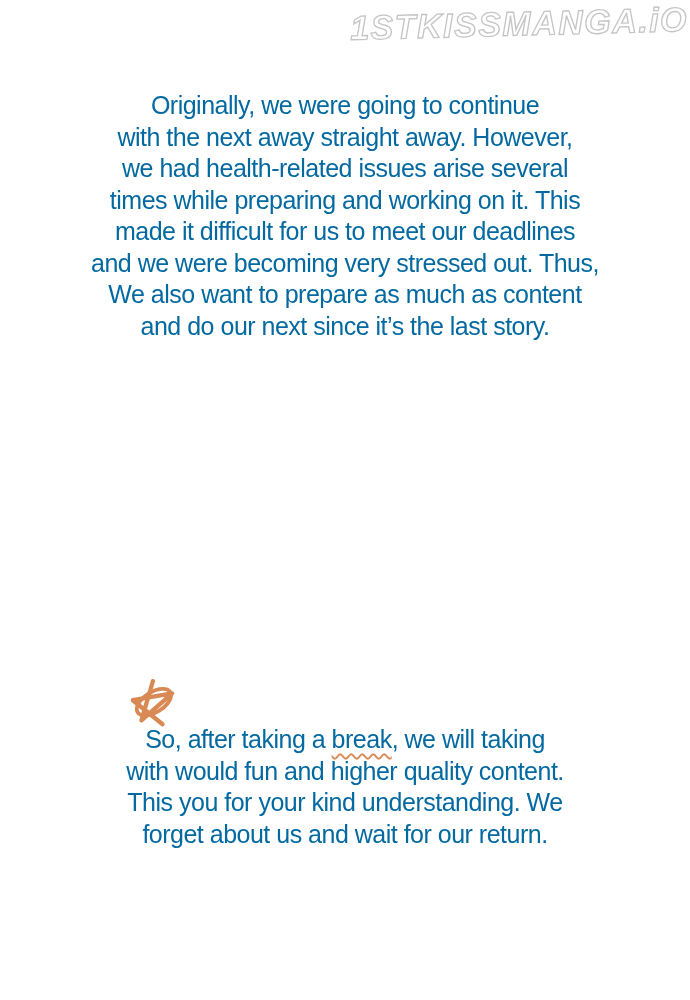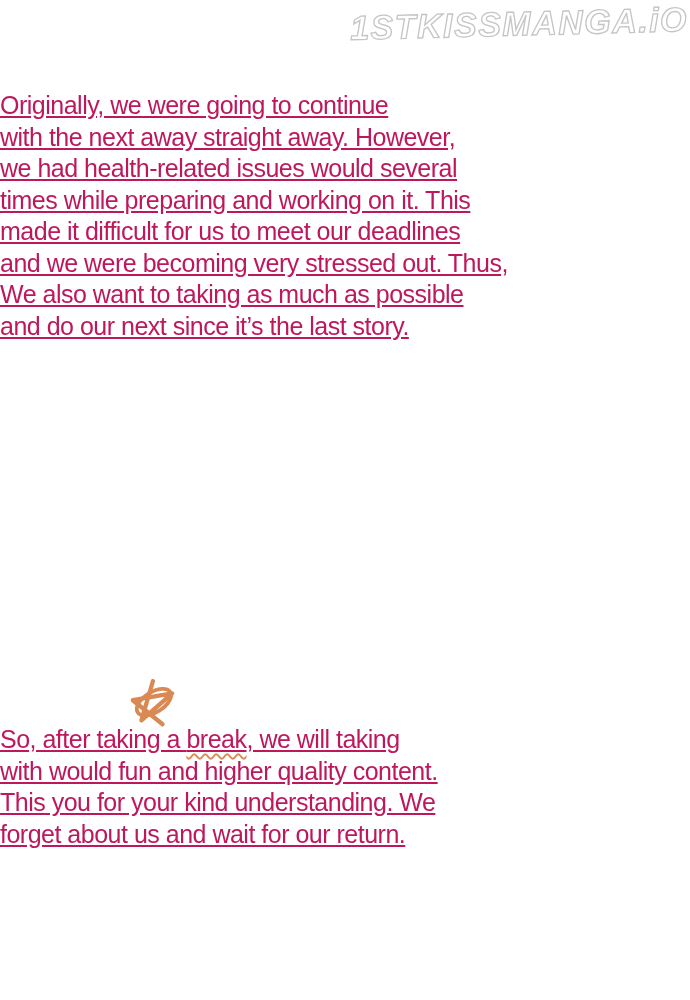--- a/index.html
+++ b/index.html
@@ -31,11 +31,11 @@
     position: absolute;
     left: 0;
     right: 0;
-    color: #be185d;
+    text-align: center;
+    color: #0369a1;
     font-size: 25px;
     line-height: 31.5px;
     letter-spacing: -0.5px;
-    text-decoration: underline;
   }
   .para1 { top: 90px; }
   .para2 { top: 724px; }

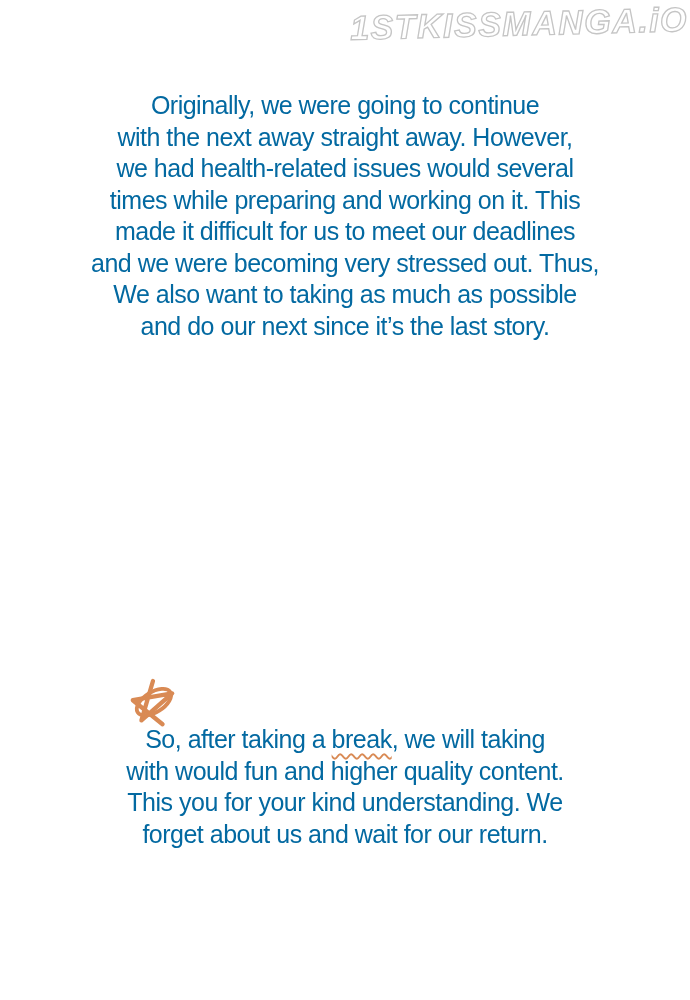--- a/index.html
+++ b/index.html
@@ -65,7 +65,7 @@
   <div class="para para1">
     <div class="line">Originally, we were going to continue</div>
     <div class="line">with the next away straight away. However,</div>
-    <div class="line">we had health-related issues would several</div>
+    <div class="line">we had health-related issues arise several</div>
     <div class="line">times while preparing and working on it. This</div>
     <div class="line">made it difficult for us to meet our deadlines</div>
     <div class="line">and we were becoming very stressed out. Thus,</div>

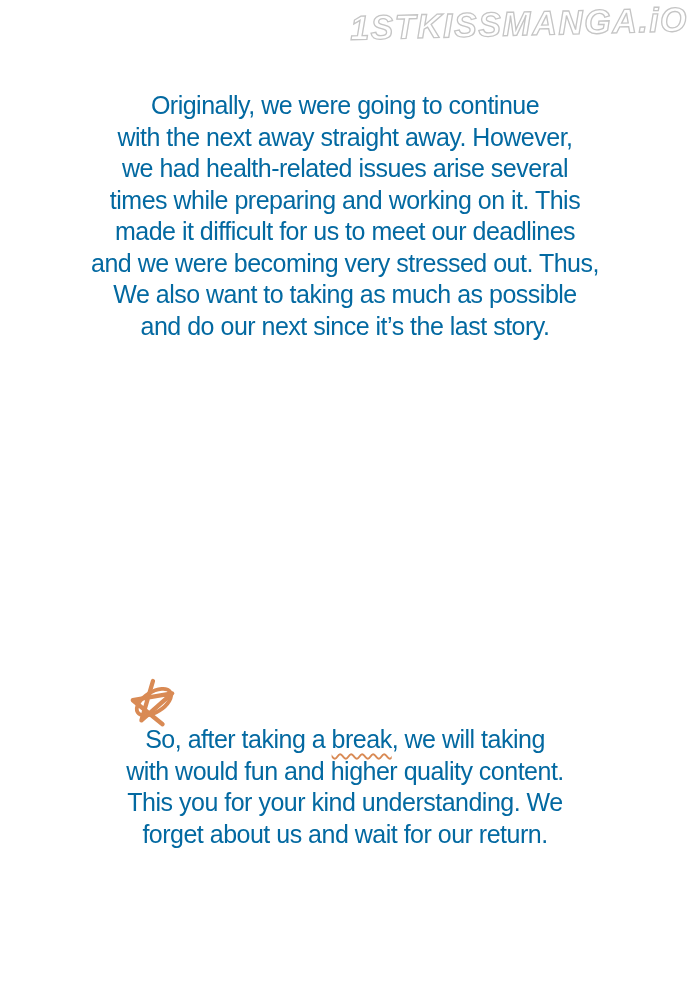--- a/index.html
+++ b/index.html
@@ -69,7 +69,7 @@
     <div class="line">times while preparing and working on it. This</div>
     <div class="line">made it difficult for us to meet our deadlines</div>
     <div class="line">and we were becoming very stressed out. Thus,</div>
-    <div class="line">We also want to taking as much as possible</div>
+    <div class="line">We also want to prepare as much as content</div>
     <div class="line">and do our next since it’s the last story.</div>
   </div>
 

